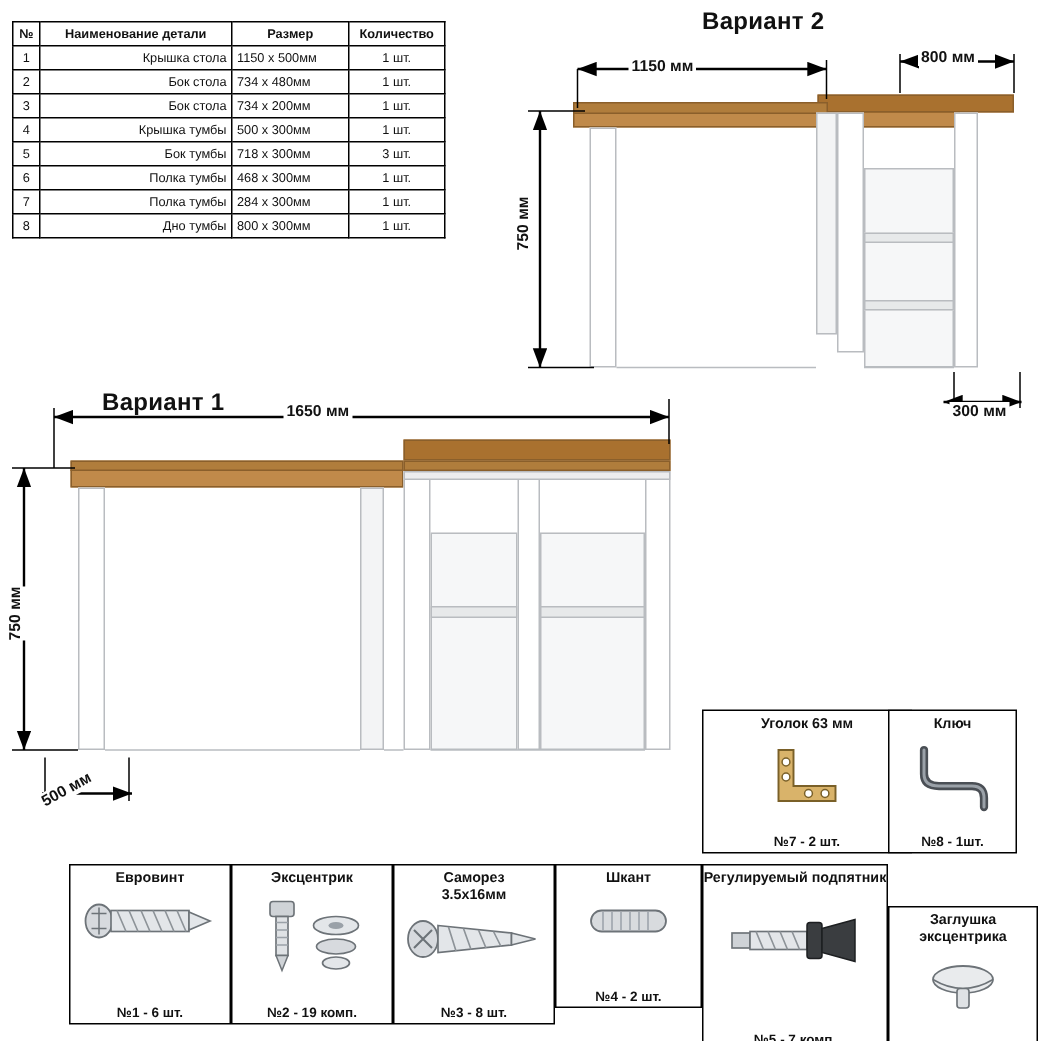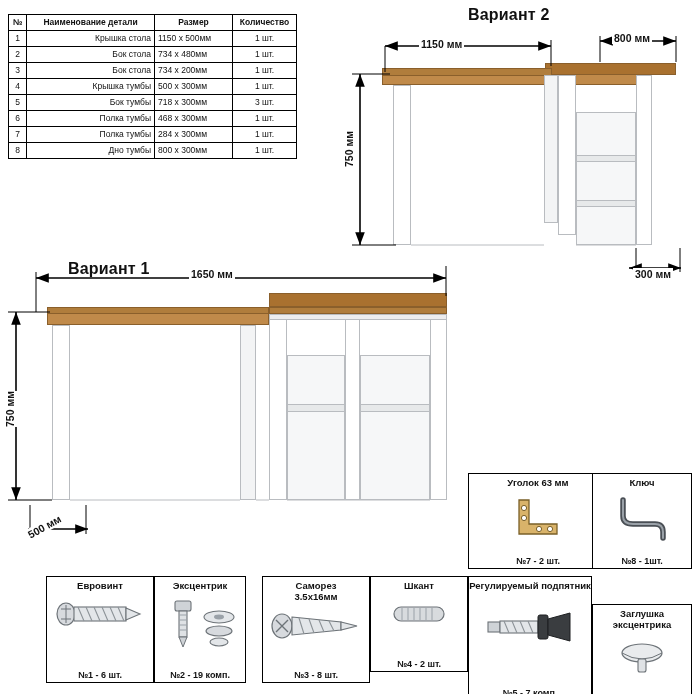--- a/index.html
+++ b/index.html
@@ -251,7 +251,7 @@
       <div class="hw-qty">№7 - 2 шт.</div>
     </div>
 
-    <div class="hw-cell" style="left:592px; top:473px; width:100px; height:96px;">
+    <div class="hw-cell" style="left:592px; top:473px; width:86px; height:96px;">
       <div class="hw-title">Ключ</div>
       <div class="hw-art">
         <svg width="62" height="48" viewBox="0 0 62 48">

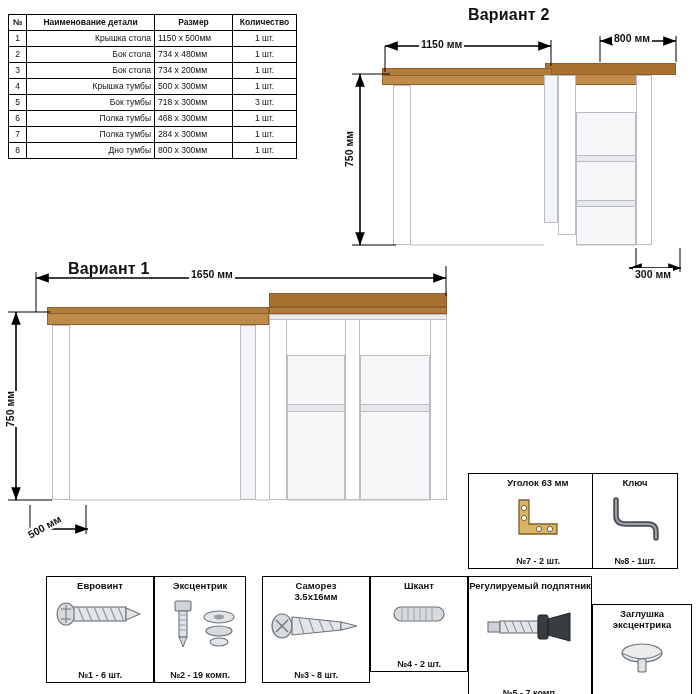--- a/index.html
+++ b/index.html
@@ -276,7 +276,7 @@
       <div class="hw-qty">№1 - 6 шт.</div>
     </div>
 
-    <div class="hw-cell" style="left:154px; top:576px; width:92px; height:107px;">
+    <div class="hw-cell" style="left:154px; top:576px; width:108px; height:107px;">
       <div class="hw-title">Эксцентрик</div>
       <div class="hw-art">
         <svg width="96" height="56" viewBox="0 0 96 56">

